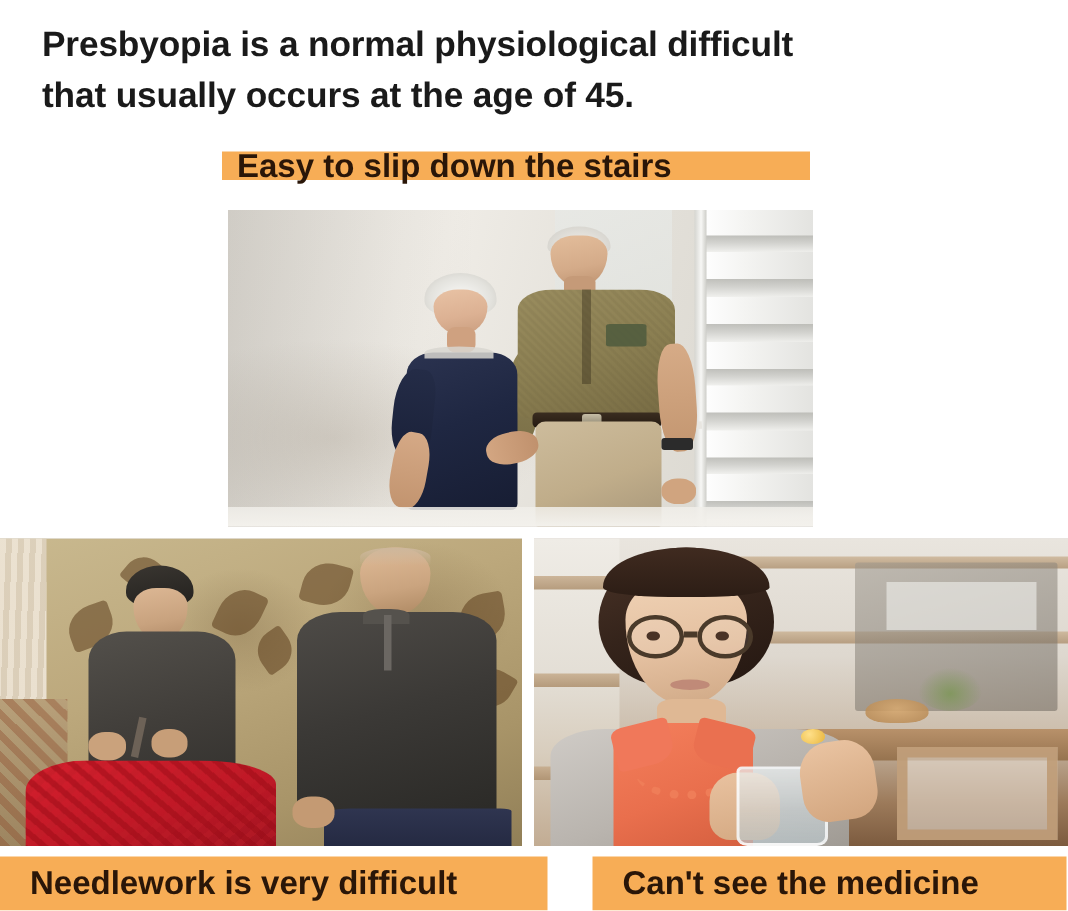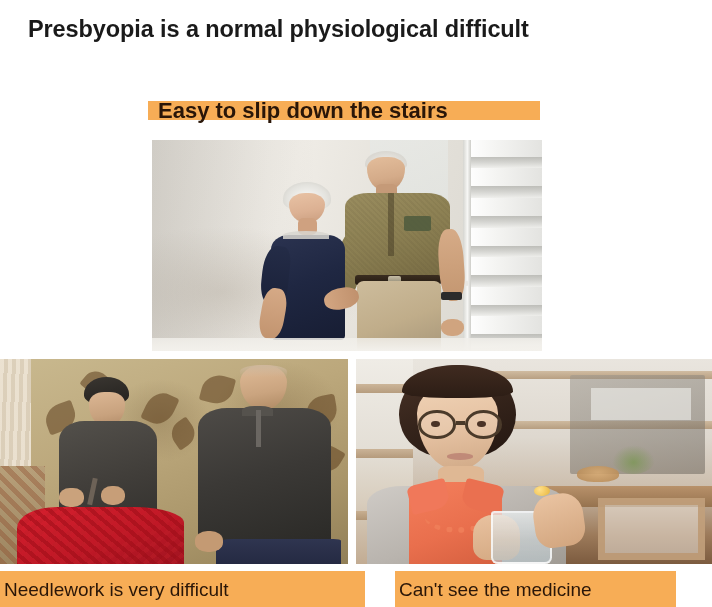--- a/index.html
+++ b/index.html
@@ -512,6 +512,7 @@
 
 <div id="title-block">
   <span class="title-line">Presbyopia is a normal physiological difficult</span>
+  <span class="title-line">that usually occurs at the age of 45.</span>
 </div>
 
 <div id="top-caption">

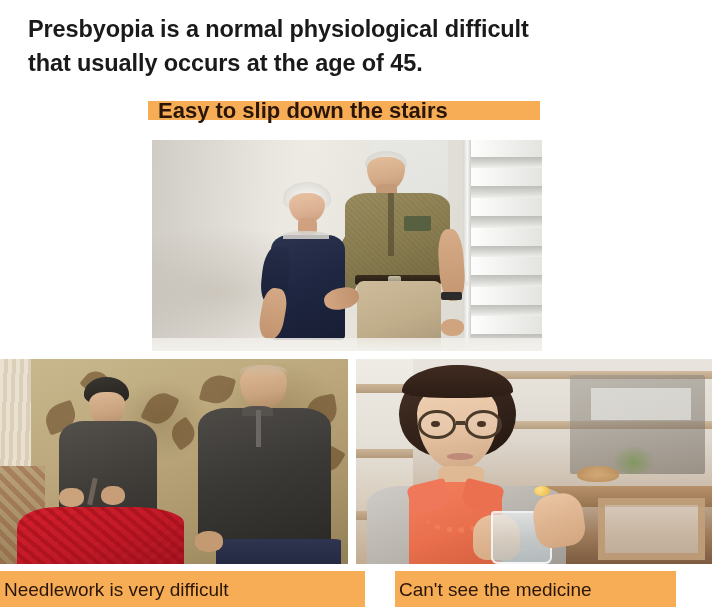--- a/index.html
+++ b/index.html
@@ -499,10 +499,10 @@
   #caption-left  { left: 0px;   width: 365px; }
   #caption-right { left: 395px; width: 281px; }
   .bottom-caption .caption-text {
-    font-size: 19px;
-    font-weight: normal;
+    font-size: 22px;
+    font-weight: bold;
     color: #2a1608;
-    padding-left: 4px;
+    padding-left: 20px;
     line-height: 1;
     white-space: nowrap;
   }

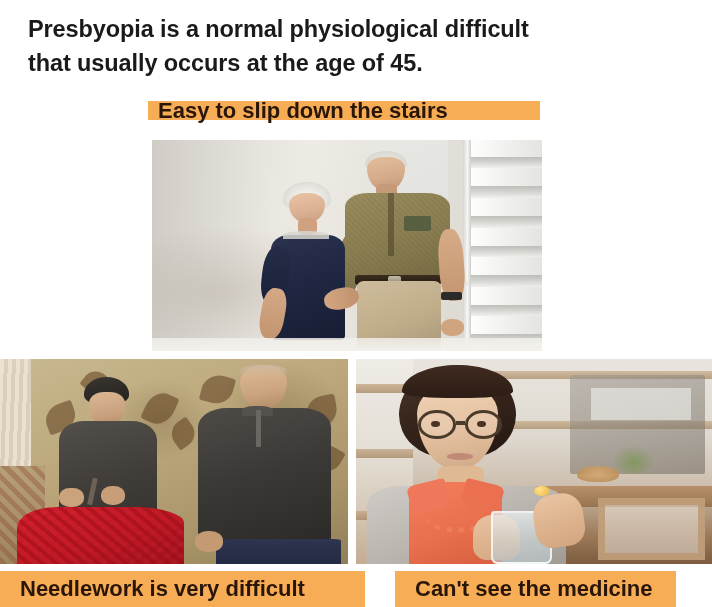--- a/index.html
+++ b/index.html
@@ -497,7 +497,7 @@
     box-sizing: border-box;
   }
   #caption-left  { left: 0px;   width: 365px; }
-  #caption-right { left: 395px; width: 281px; }
+  #caption-right { left: 395px; width: 316px; }
   .bottom-caption .caption-text {
     font-size: 22px;
     font-weight: bold;

